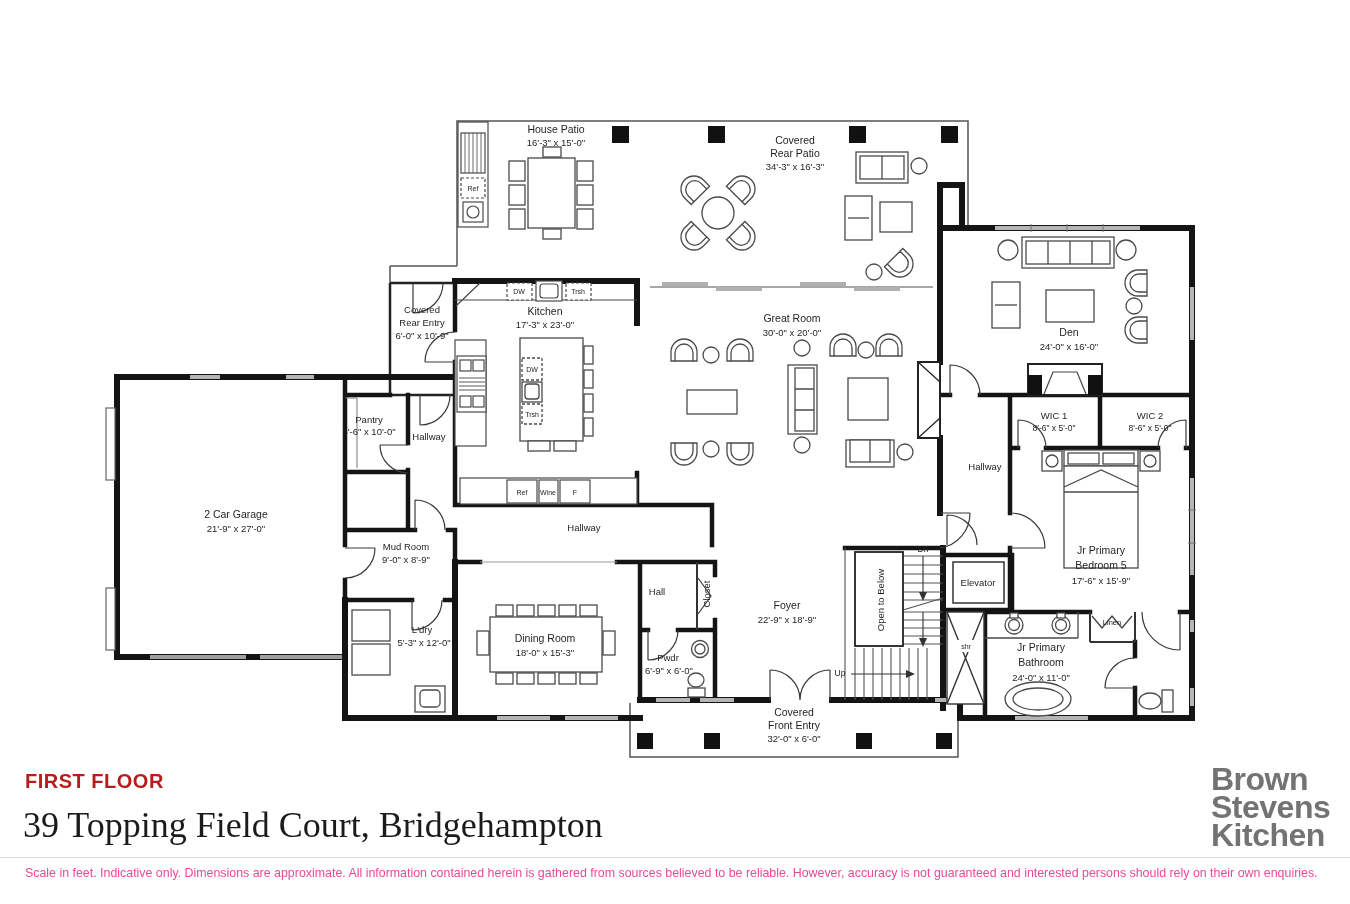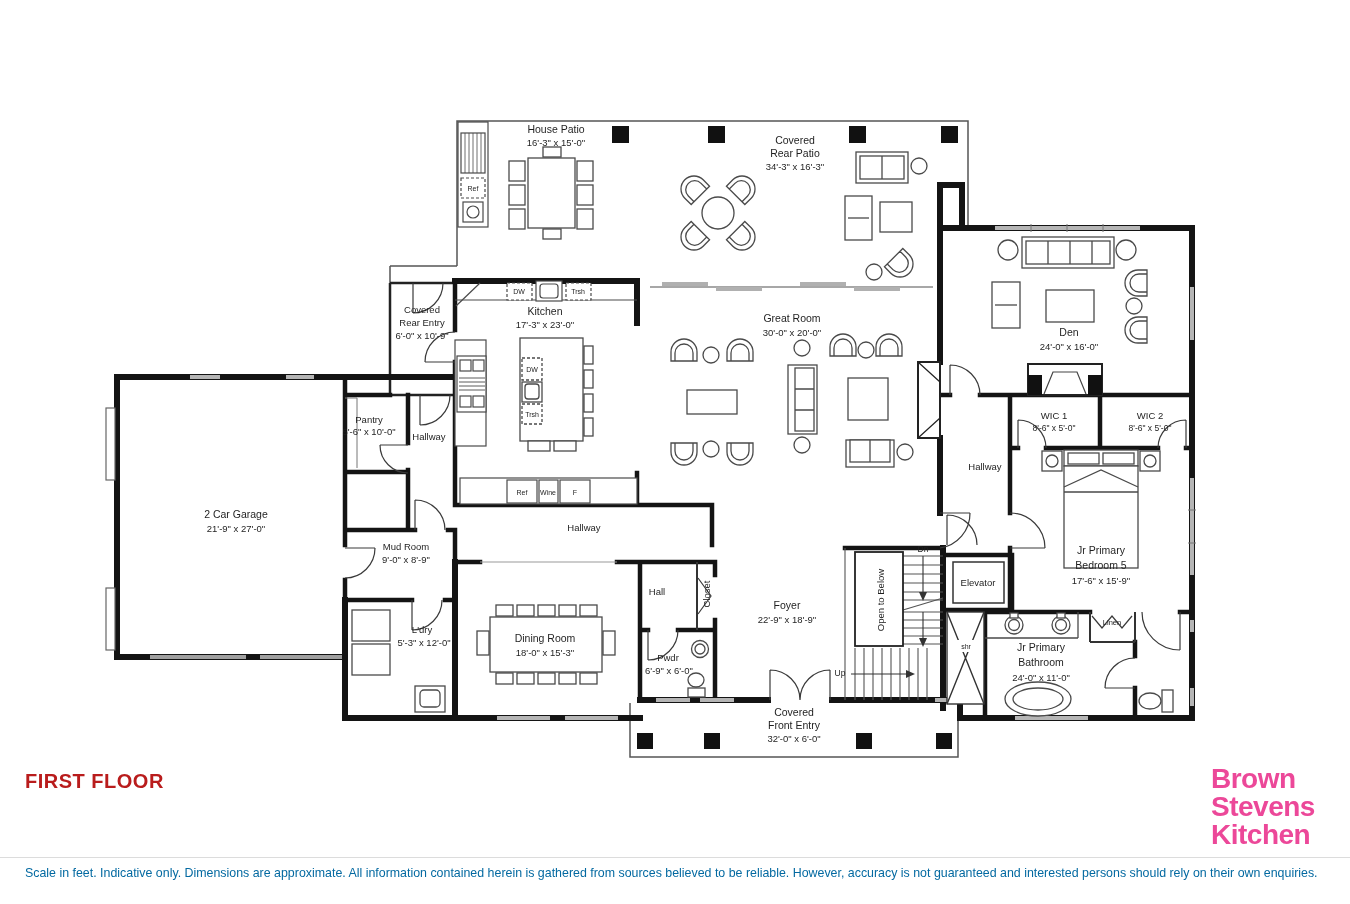--- a/index.html
+++ b/index.html
@@ -10,8 +10,8 @@
                letter-spacing:.5px;color:#b91c1c;}
   .address{position:absolute;left:23px;top:804px;font-family:"Liberation Serif",serif;
            font-size:36px;font-weight:400;color:#1b1b1b;}
-  .brand{position:absolute;left:1211px;top:765px;font-size:28px;line-height:28px;
-         font-weight:800;color:#ec4899;letter-spacing:-.5px;}
+  .brand{position:absolute;left:1211px;top:765px;font-size:32px;line-height:28px;
+         font-weight:800;color:#737373;letter-spacing:-.5px;}
   .disclaimer{position:absolute;left:25px;right:16px;top:866px;font-size:12.4px;color:#0369a1;}
   .divider{position:absolute;left:0;right:0;top:857px;border-top:1px solid #dcdcdc;}
   svg text{font-family:"Liberation Sans",sans-serif;fill:#1f1f1f;}

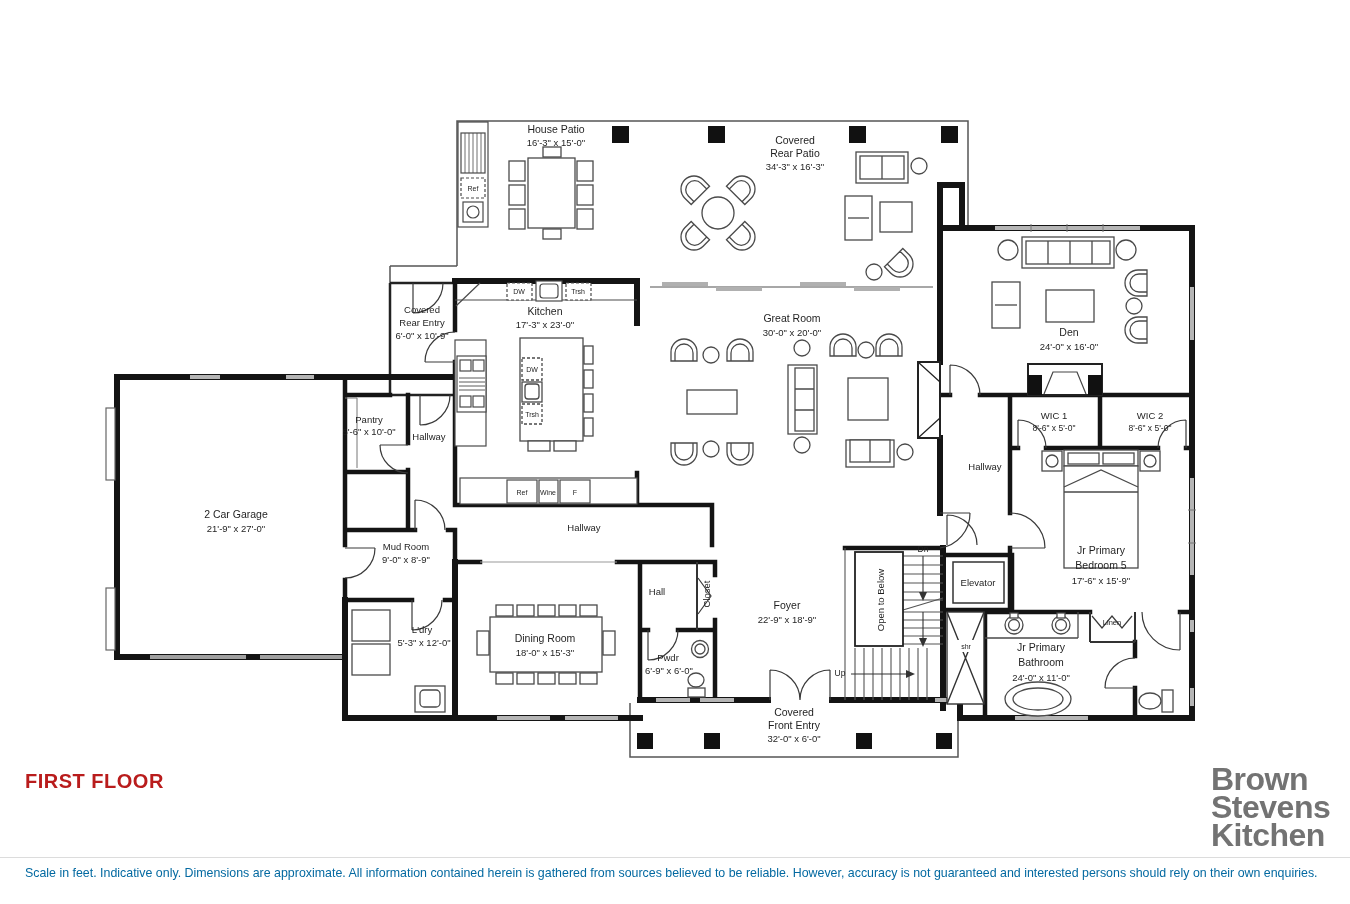--- a/index.html
+++ b/index.html
@@ -417,6 +417,7 @@
 </svg>
 
 <div class="floor-label">FIRST FLOOR</div>
+<div class="address">39 Topping Field Court, Bridgehampton</div>
 <div class="brand">
   <div>Brown</div>
   <div>Stevens</div>

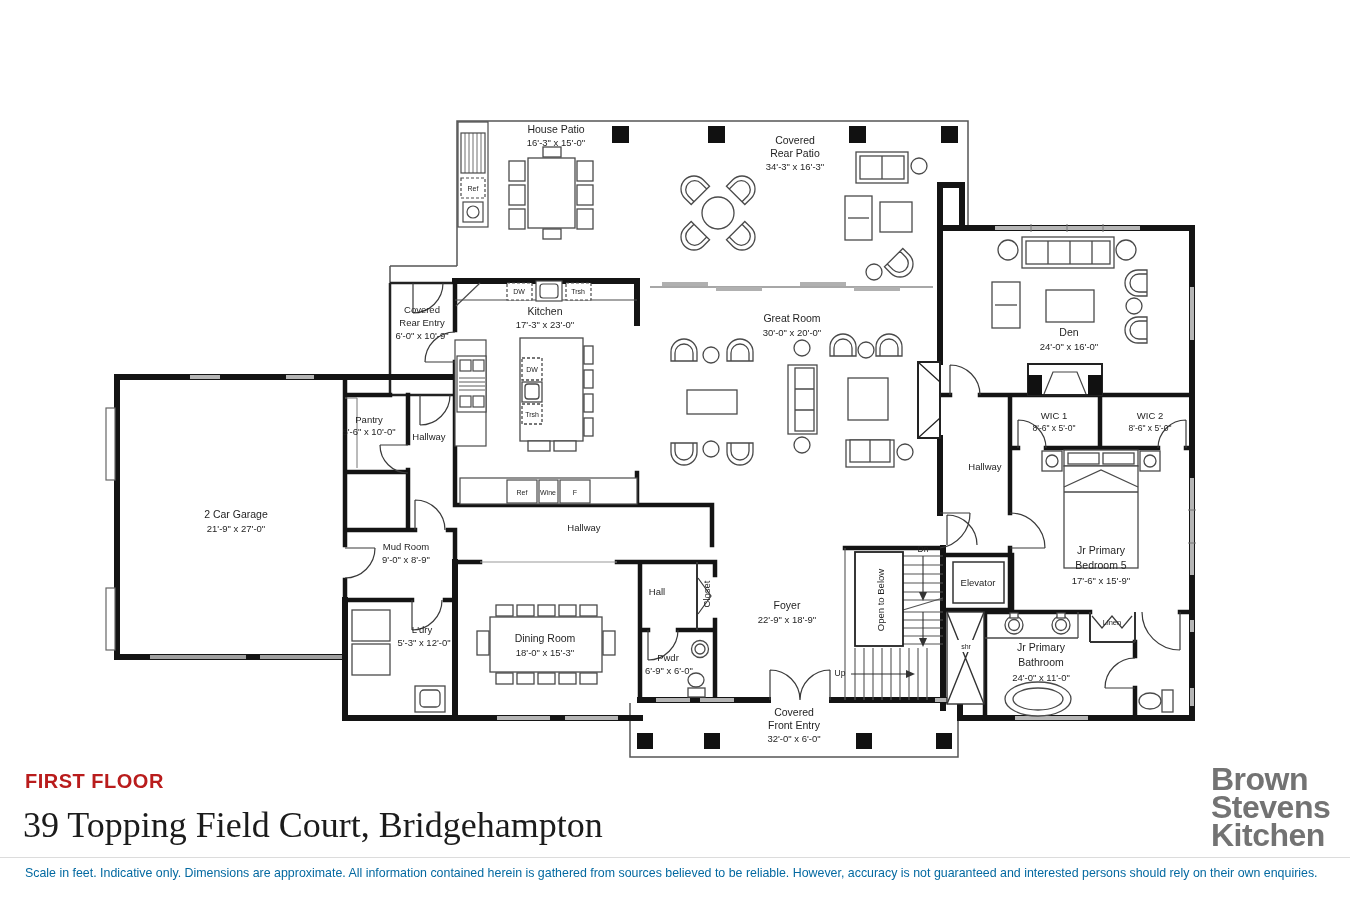--- a/index.html
+++ b/index.html
@@ -12,7 +12,7 @@
            font-size:36px;font-weight:400;color:#1b1b1b;}
   .brand{position:absolute;left:1211px;top:765px;font-size:32px;line-height:28px;
          font-weight:800;color:#737373;letter-spacing:-.5px;}
-  .disclaimer{position:absolute;left:25px;right:16px;top:866px;font-size:12.4px;color:#0369a1;}
+  .disclaimer{position:absolute;left:25px;right:16px;top:866px;font-size:12.4px;color:#ec4899;}
   .divider{position:absolute;left:0;right:0;top:857px;border-top:1px solid #dcdcdc;}
   svg text{font-family:"Liberation Sans",sans-serif;fill:#1f1f1f;}
   .rn{font-size:10.5px;}   

